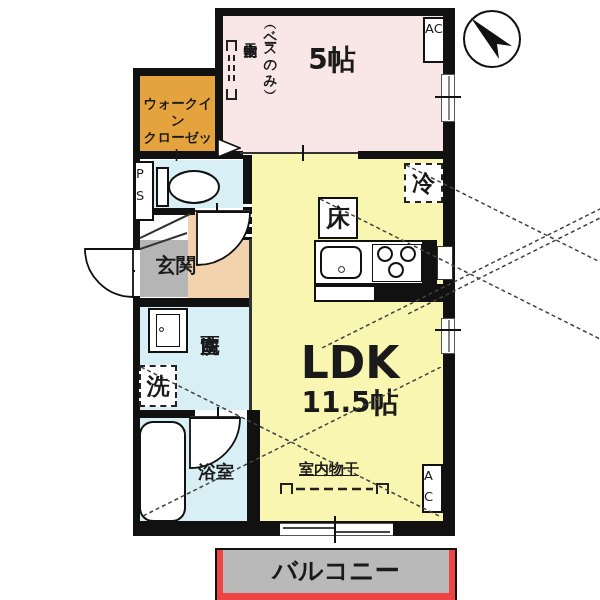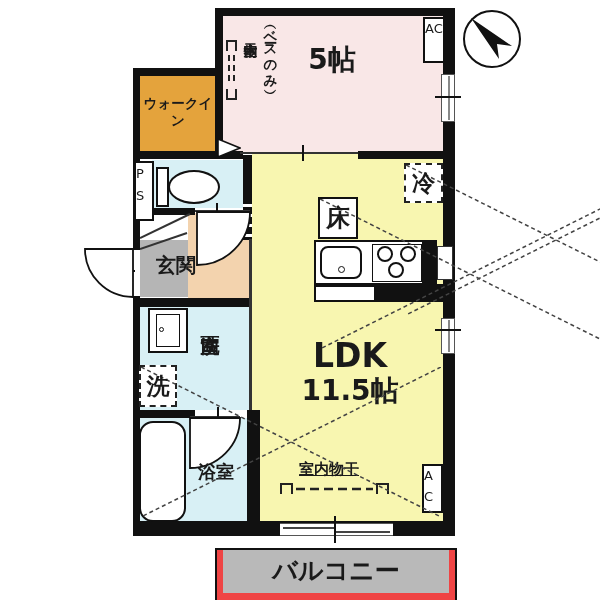--- a/index.html
+++ b/index.html
@@ -165,6 +165,7 @@
 
   <div class="abs t" style="left:138px;top:95px;width:80px;font-size:13.5px;line-height:1.25;">
     <div>ウォークイン</div>
+    <div>クローゼット</div>
   </div>
 
   <div class="abs t" style="left:280px;top:338px;width:140px;">

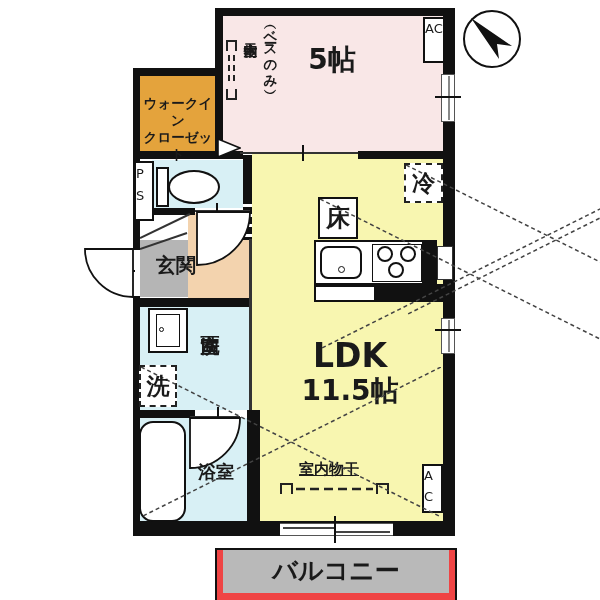--- a/index.html
+++ b/index.html
@@ -169,7 +169,7 @@
   </div>
 
   <div class="abs t" style="left:280px;top:338px;width:140px;">
-    <div style="font-size:33px;">LDK</div>
+    <div style="font-size:44px;">LDK</div>
     <div style="font-size:28px;">11.5帖</div>
   </div>
 

